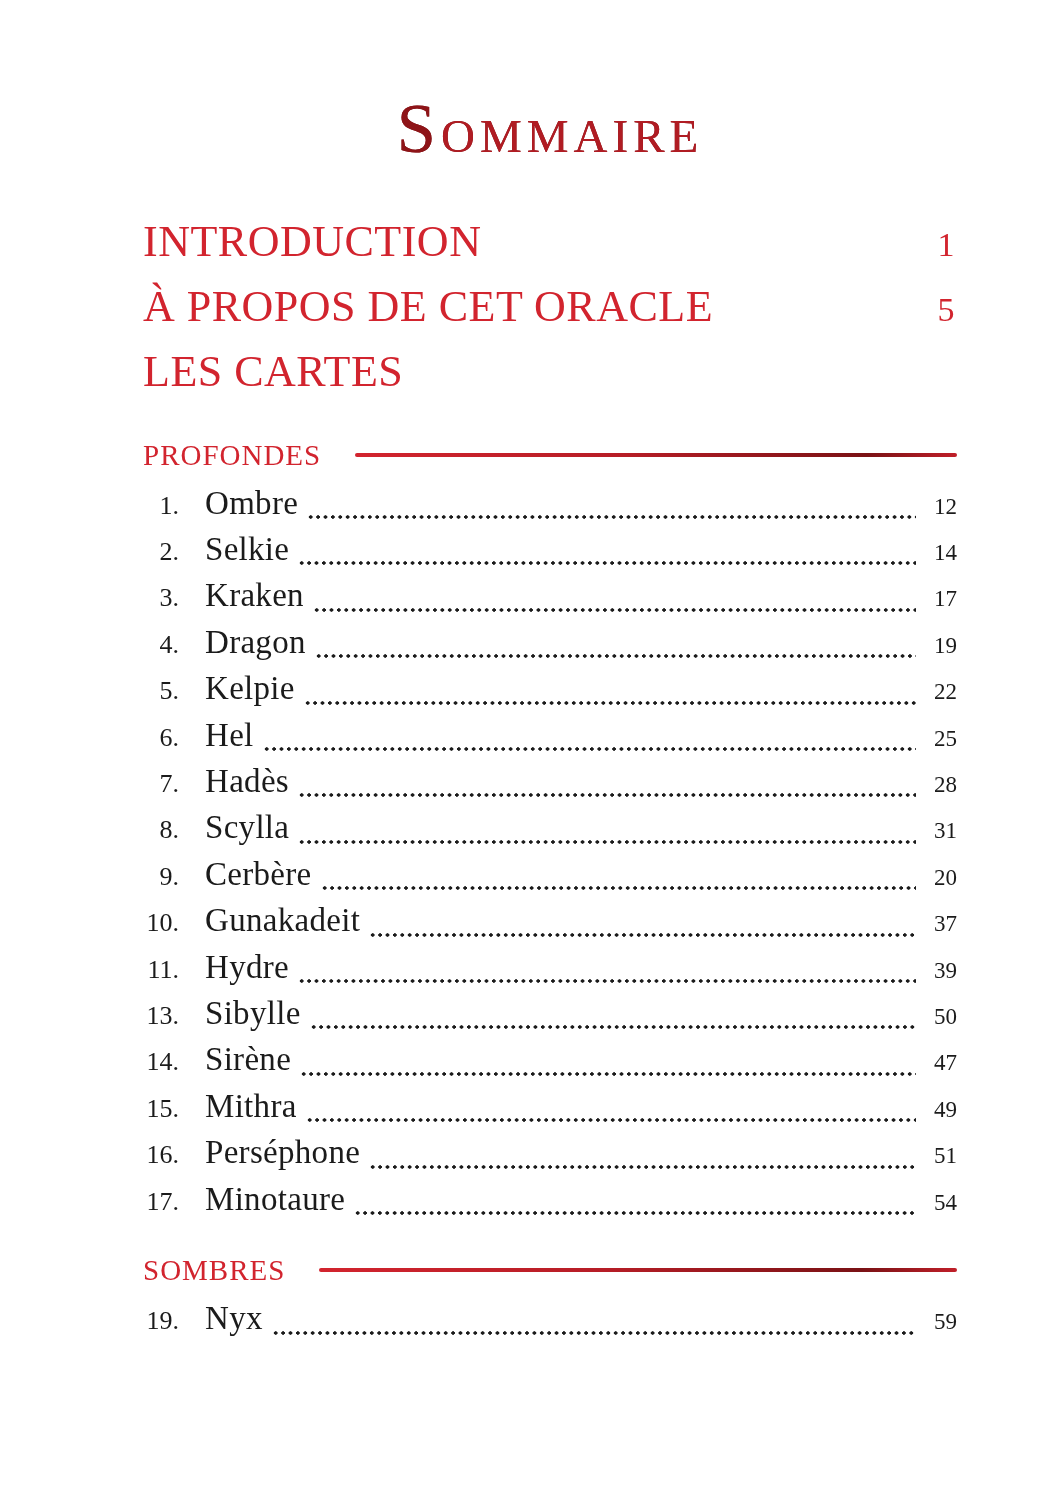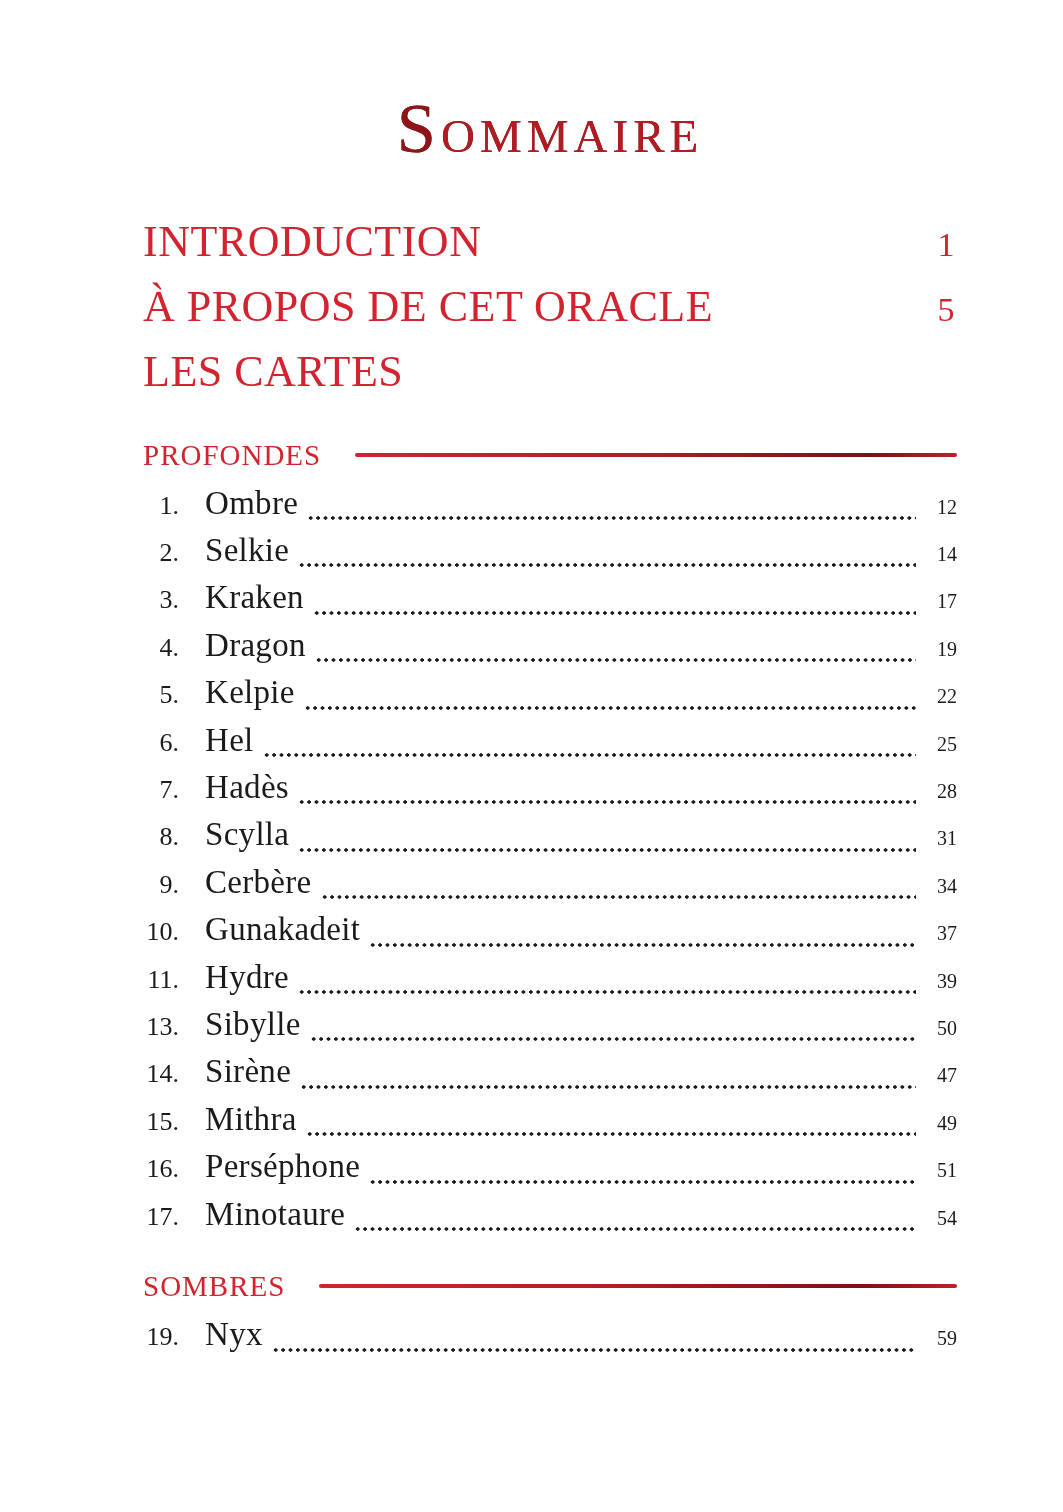--- a/index.html
+++ b/index.html
@@ -107,7 +107,7 @@
   }
   .row-page {
     flex: none;
-    font-size: 20px;
+    font-size: 23px;
     min-width: 34px;
     text-align: right;
   }

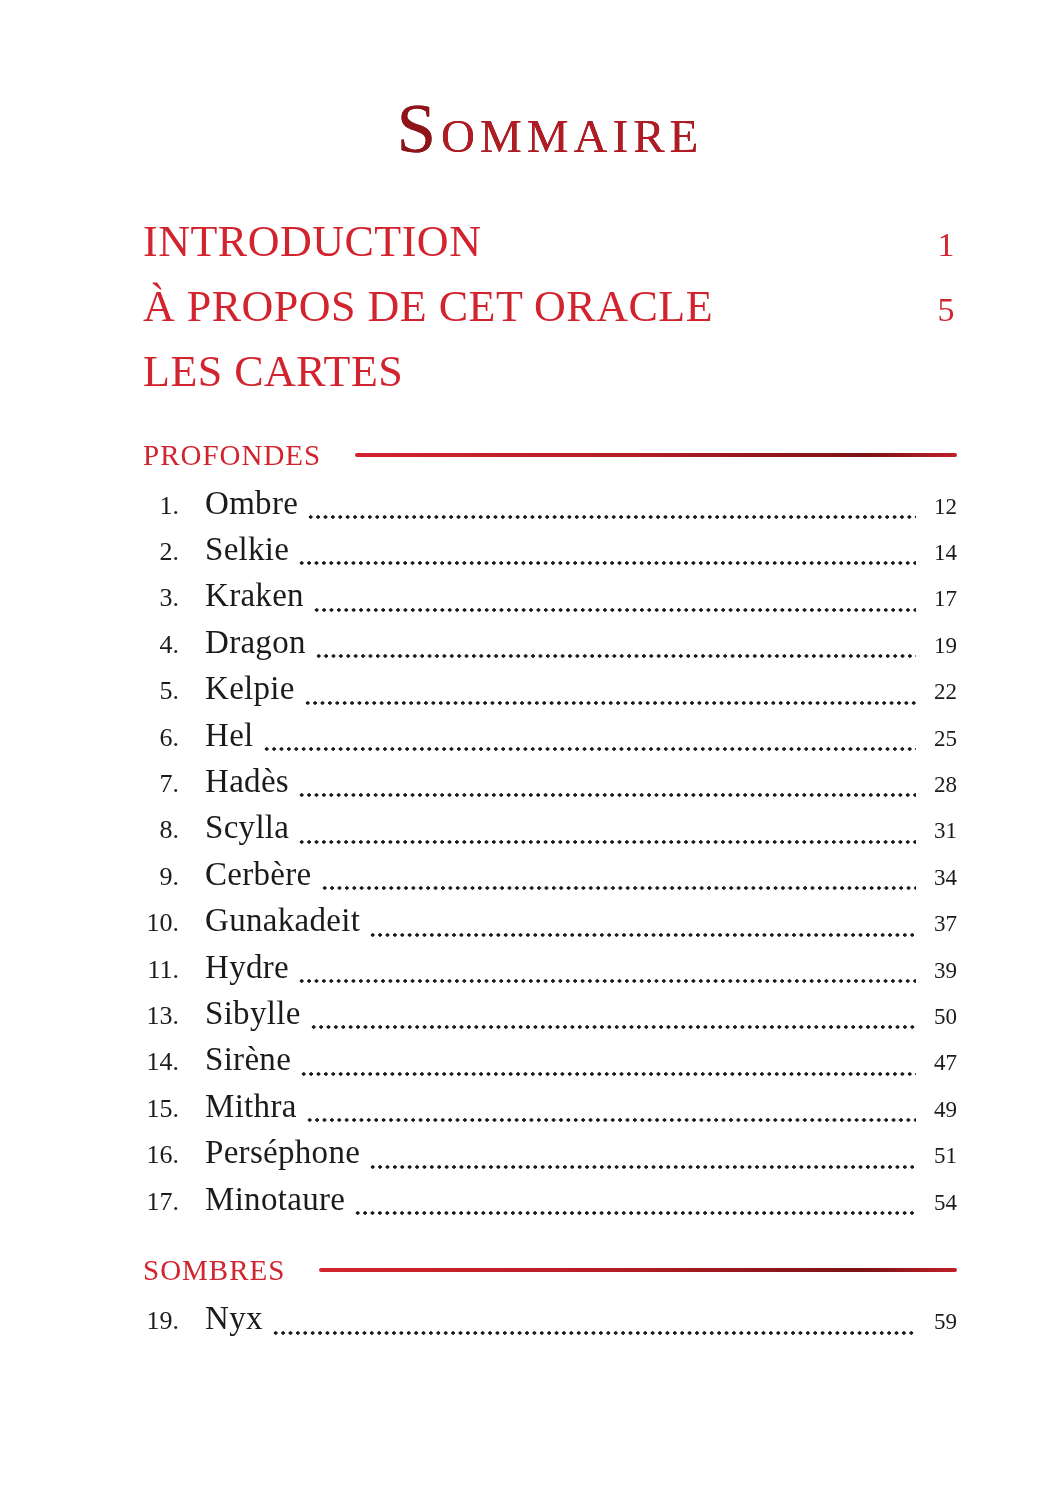--- a/index.html
+++ b/index.html
@@ -202,7 +202,7 @@
     <span class="row-num">9.</span>
     <span class="row-name">Cerbère</span>
     <span class="leader"></span>
-    <span class="row-page">34</span>
+    <span class="row-page">20</span>
   </div>
 
   <div class="toc-row">

